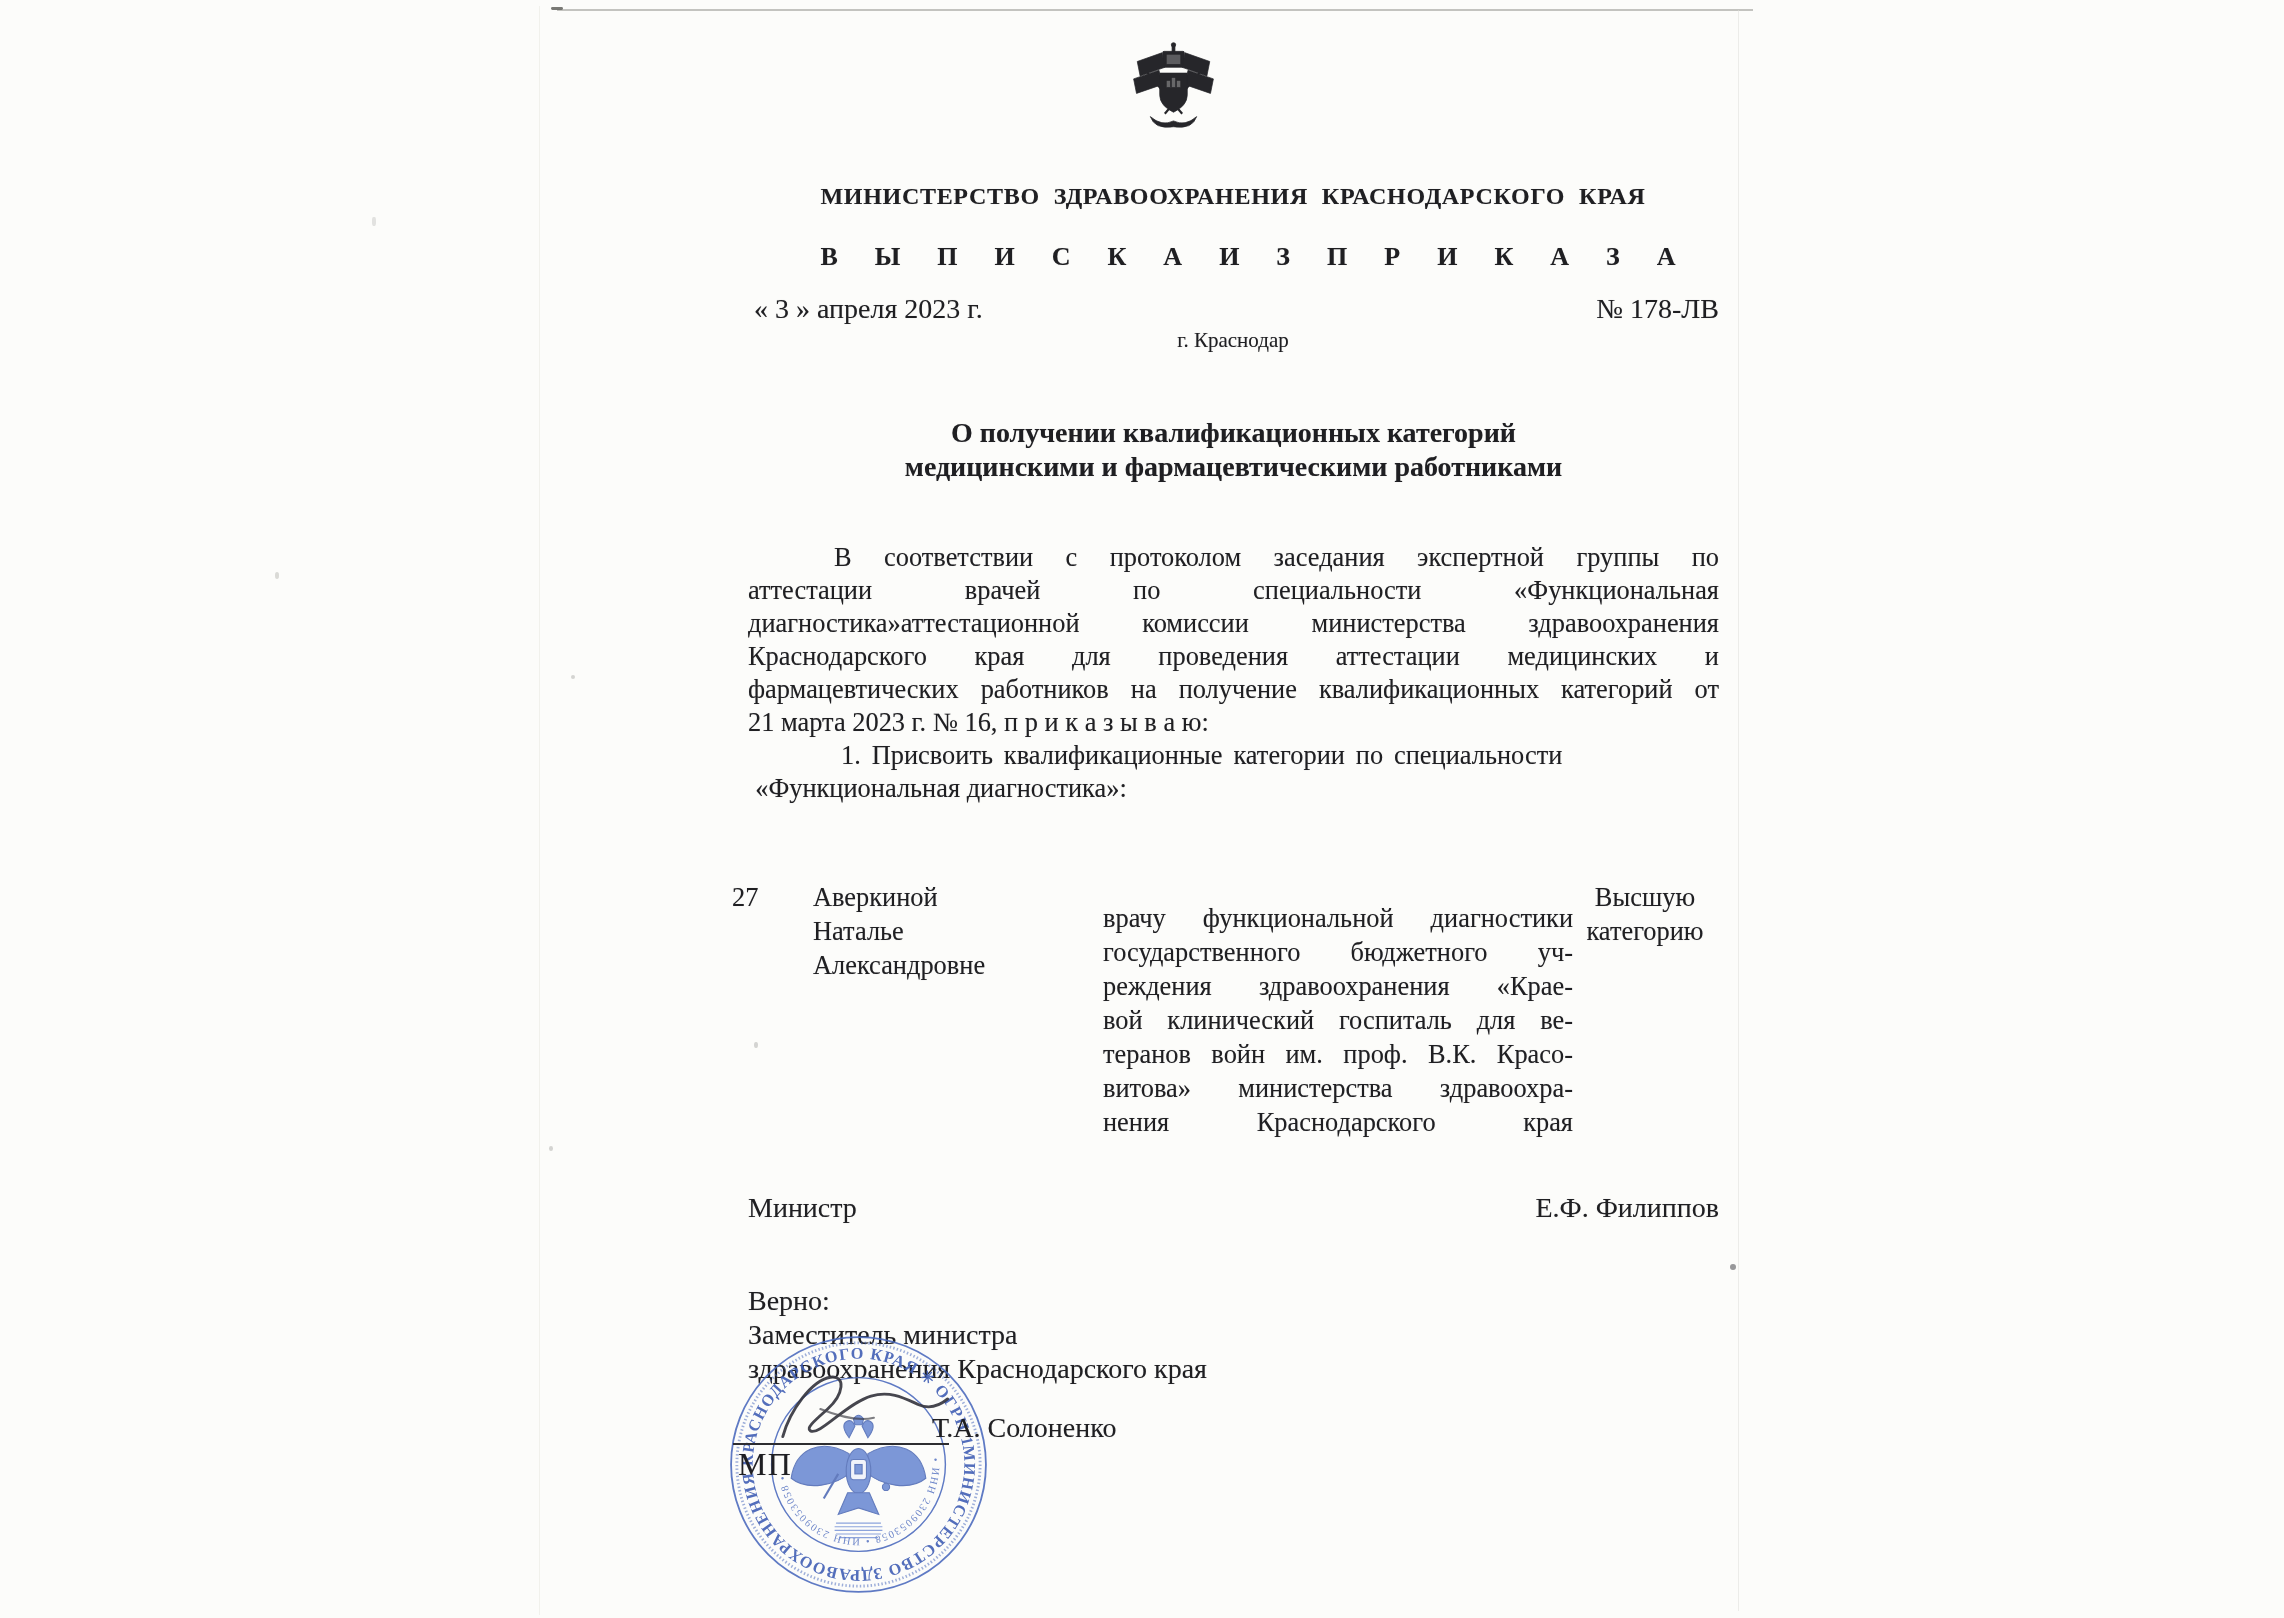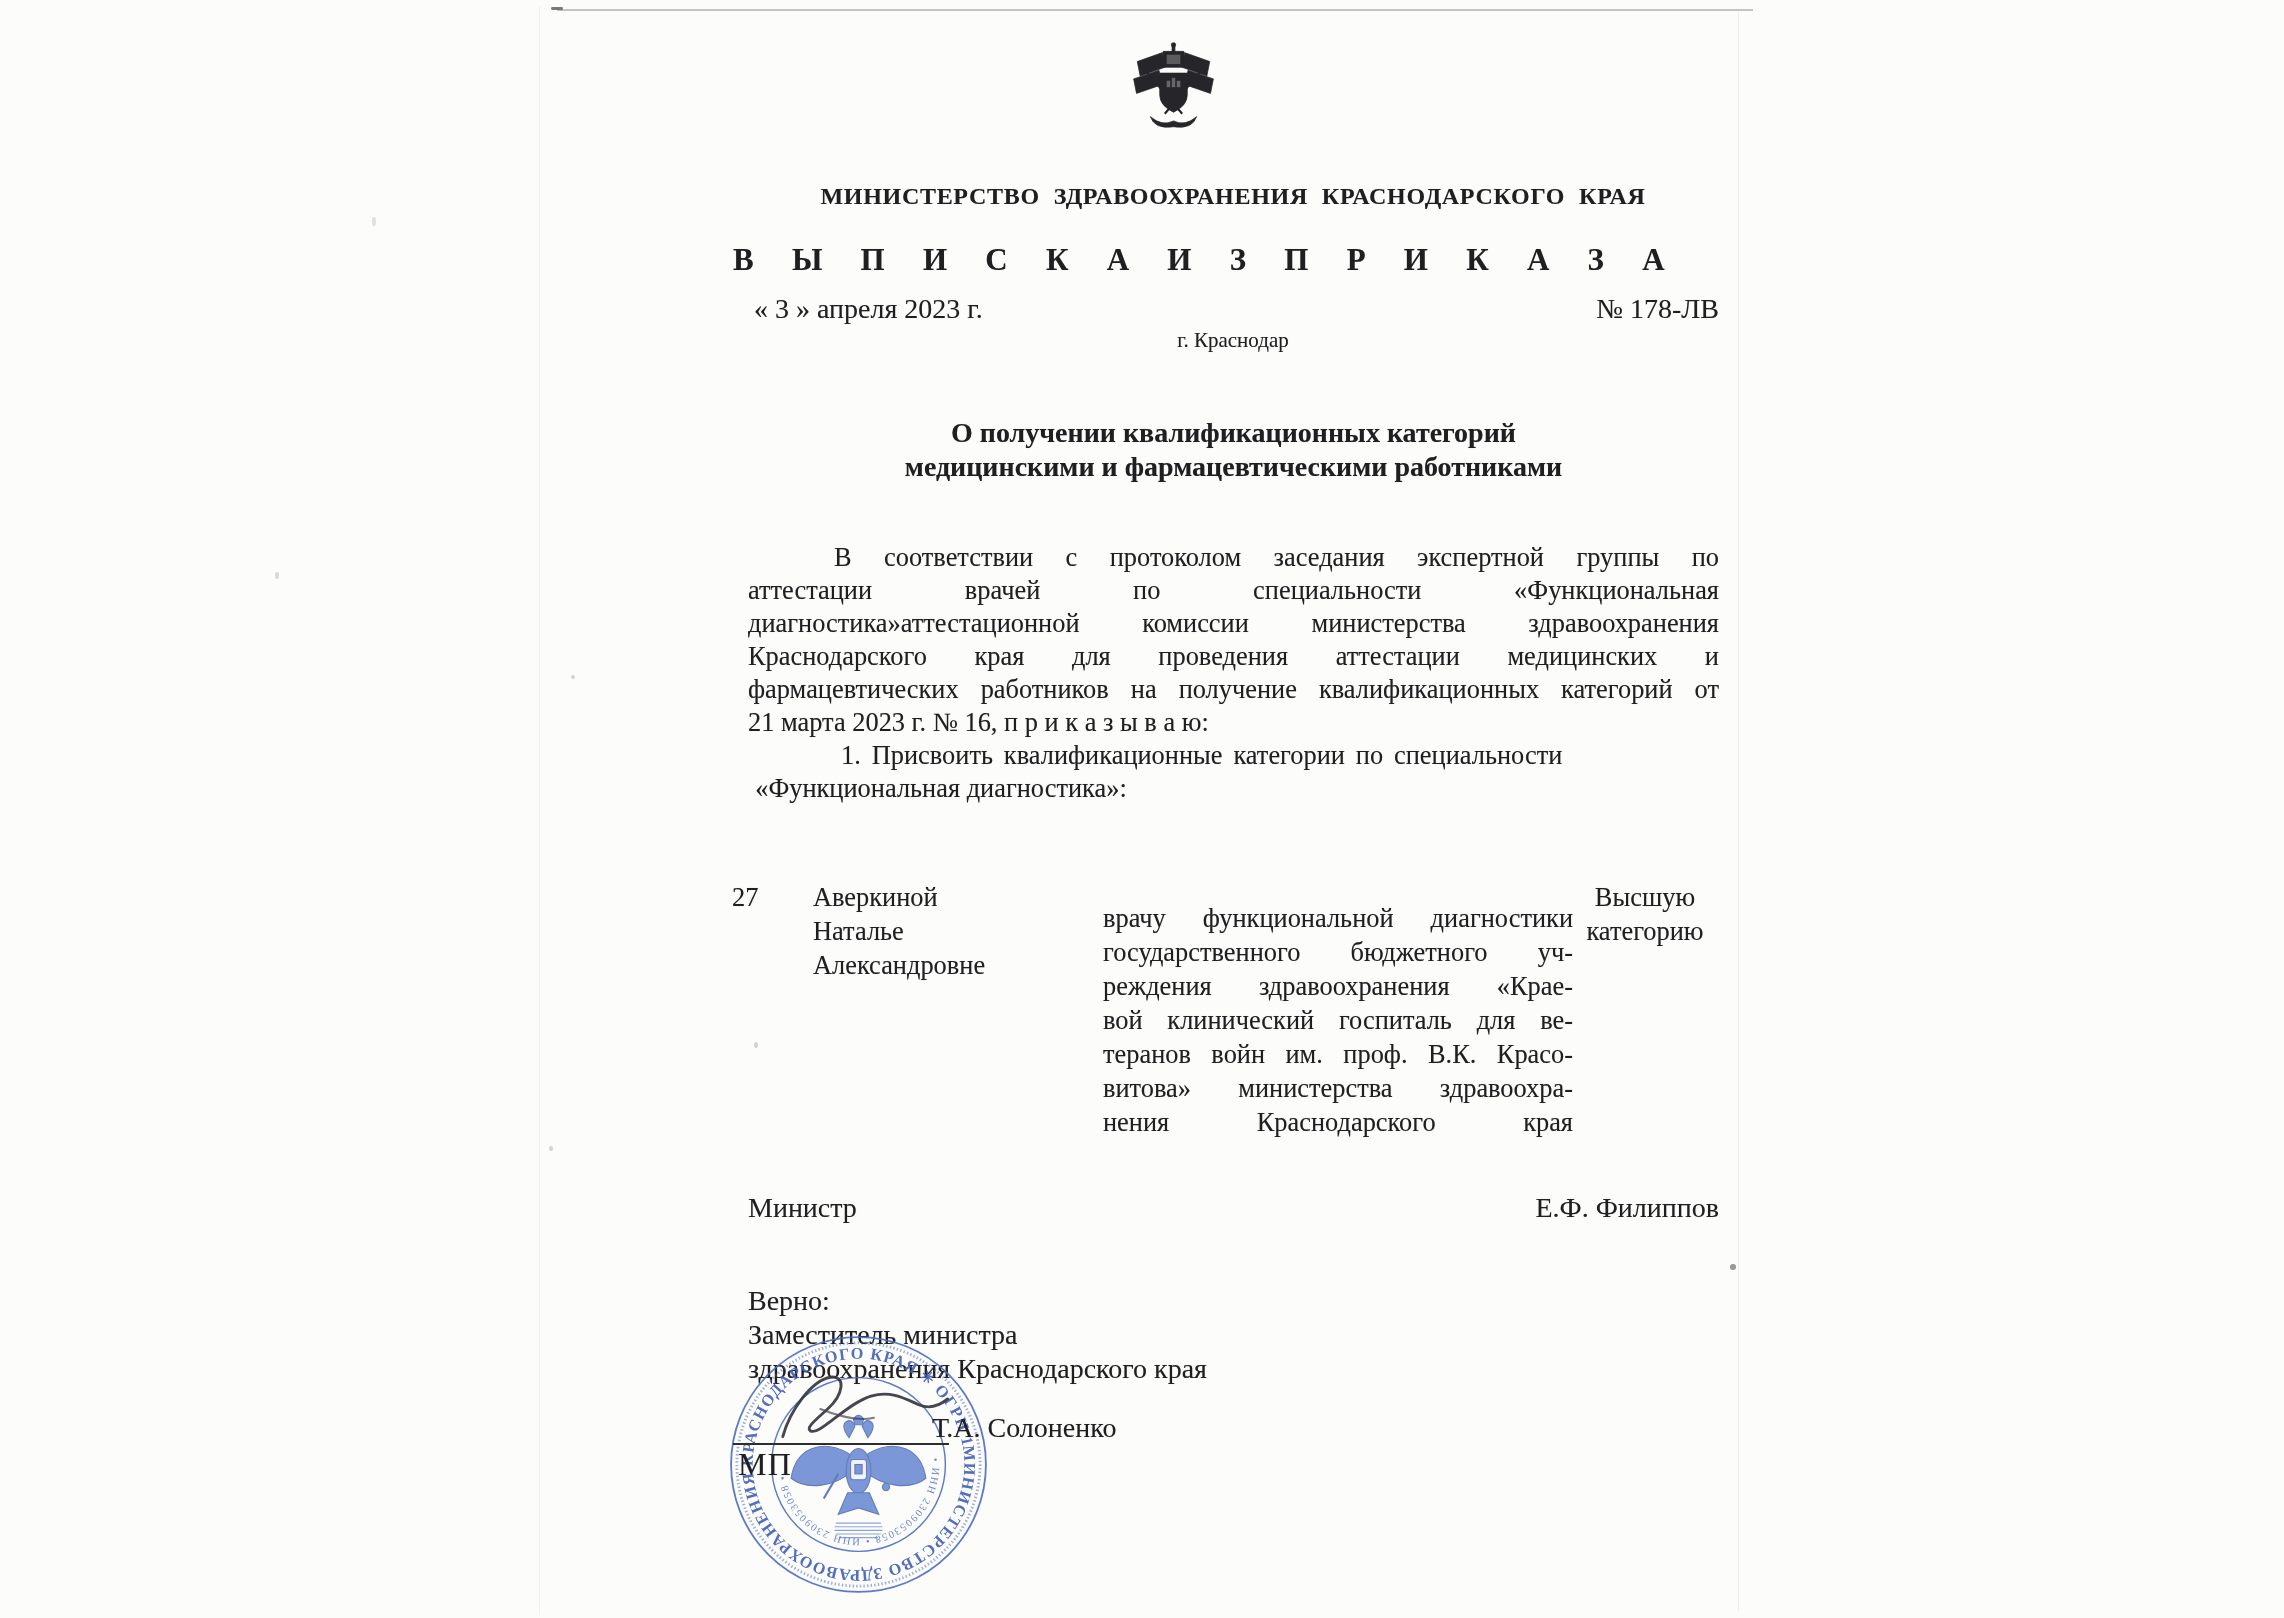--- a/index.html
+++ b/index.html
@@ -17,8 +17,8 @@
   
   .ministry{left:733px;top:183px;width:1000px;text-align:center;
     font-size:24px;font-weight:bold;letter-spacing:0.7px;word-spacing:7.2px;}
-  .doctype{left:733px;top:242px;width:1000px;
-    font-size:31px;font-weight:bold;letter-spacing:8px;word-spacing:14.5px;}
+  .doctype{left:752px;top:242px;width:1000px;text-align:center;
+    font-size:26px;font-weight:bold;letter-spacing:8px;word-spacing:14.5px;}
   .dateline{left:754px;top:293px;width:965px;display:flex;
     justify-content:space-between;font-size:28px;gap:20px;}
   .city{left:733px;top:328px;width:1000px;text-align:center;font-size:21px;}

